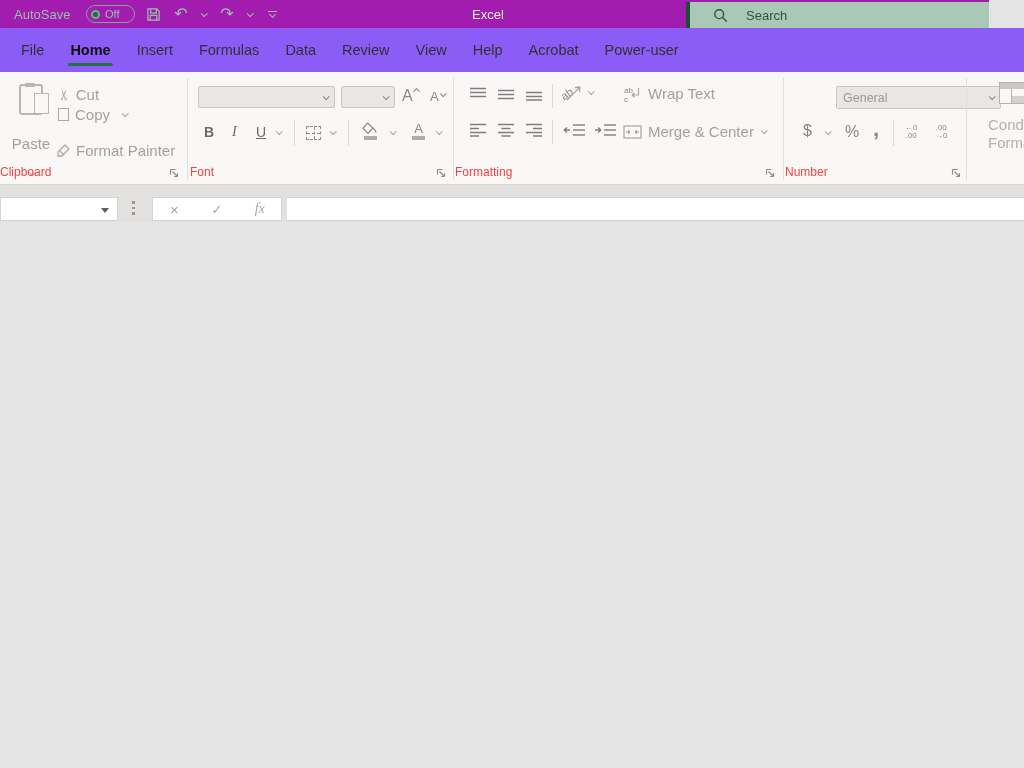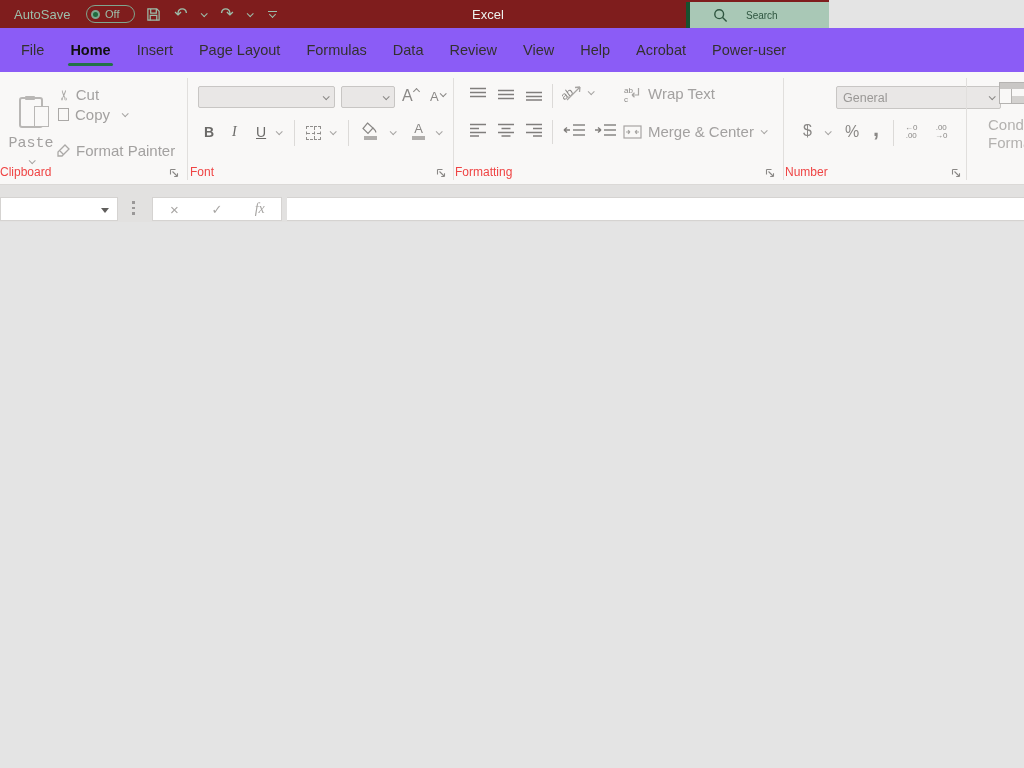--- a/index.html
+++ b/index.html
@@ -7,7 +7,7 @@
   body { font-family:"Liberation Sans","DejaVu Sans",sans-serif; position:relative; background:#E4E4E4; }
 
   
-  .titlebar { position:absolute; top:0; left:0; width:829px; height:28px; background:#7f1d1d; }
+  .titlebar { position:absolute; top:0; left:0; width:989px; height:28px; background:#a21caf; }
   .titlebar .tl { position:absolute; top:50%; transform:translateY(-50%); color:#9CBFAB; font-size:13px; white-space:nowrap; }
   .autosave-toggle { position:absolute; left:86px; top:5px; width:49px; height:18px; border:1px solid #7FA68F; border-radius:9px; display:flex; align-items:center; gap:5px; padding-left:4px; cursor:default; }
   .autosave-knob { width:9px; height:9px; border-radius:50%; border:2px solid #7FA68F; background:#1E6B3D; }

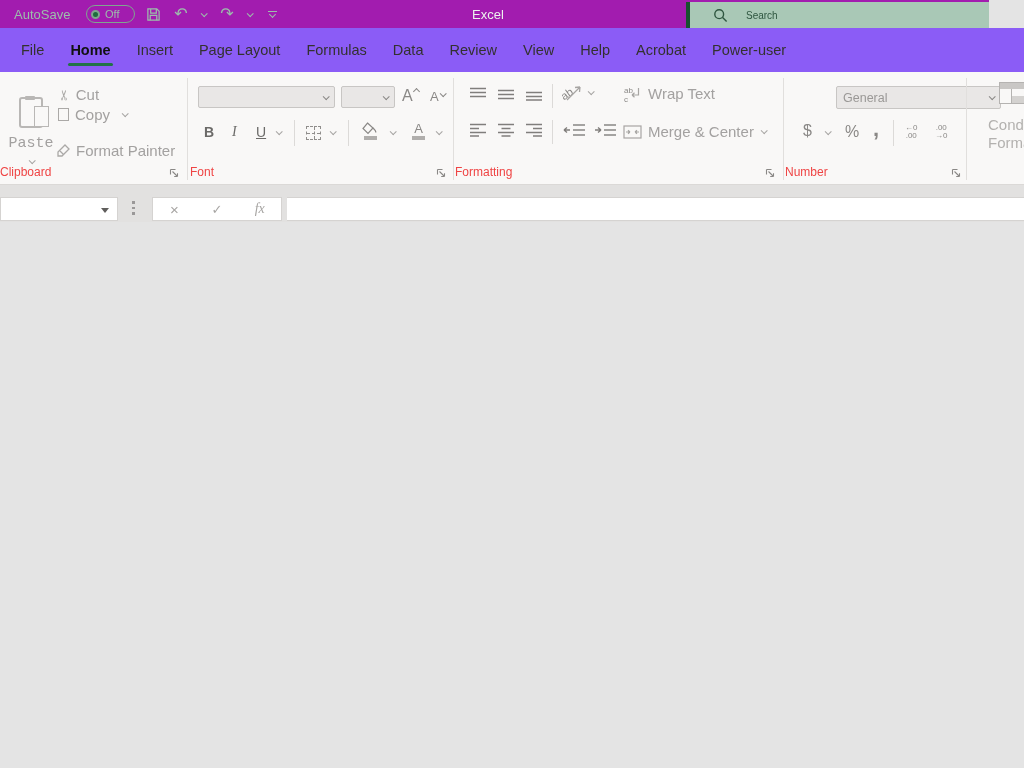--- a/index.html
+++ b/index.html
@@ -21,7 +21,7 @@
   .app-title { position:absolute; left:472px; top:50%; transform:translateY(-50%); color:#EDF2EE; font-size:13px; }
   .searchbox { position:absolute; left:686px; right:0; top:2px; bottom:0; background:#A9C8B6; display:flex; align-items:center; }
   .searchbox .edge { position:absolute; left:0; top:0; bottom:0; width:4px; background:#17512F; }
-  .search-label { color:#2F5640; font-size:10px; margin-left:18px; }
+  .search-label { color:#2F5640; font-size:13px; margin-left:18px; }
   .search-ic { margin-left:27px; display:flex; }
 
   

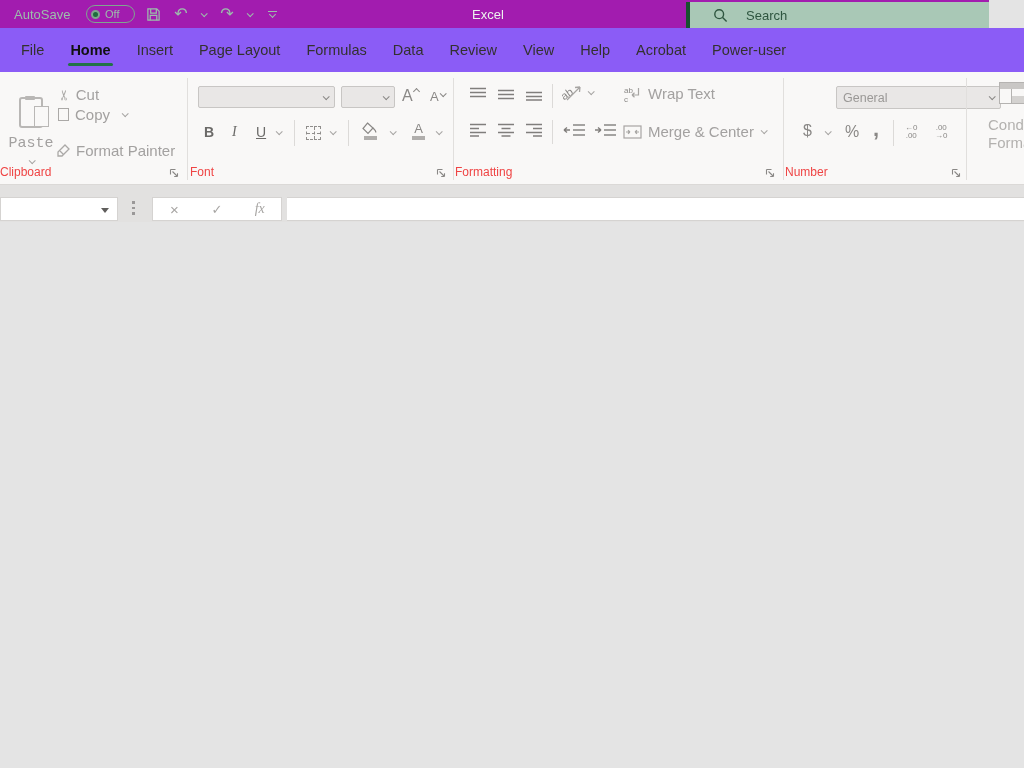--- a/index.html
+++ b/index.html
@@ -145,9 +145,6 @@
       <span>Insert</span>
     </div>
   <div class="tab">
-      <span>Page Layout</span>
-    </div>
-  <div class="tab">
       <span>Formulas</span>
     </div>
   <div class="tab">

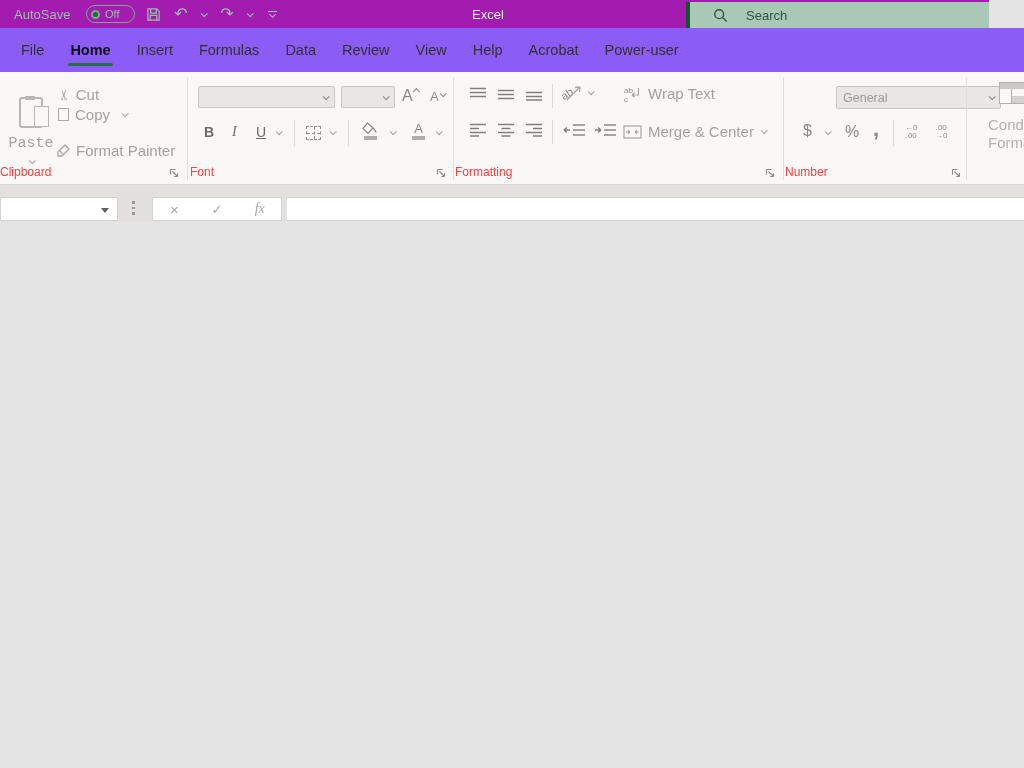--- a/index.html
+++ b/index.html
@@ -170,7 +170,7 @@
 <div class="ribbon">
 
   <div class="group" style="left:0;width:187px;">
-    <div class="rbtn" style="left:8px;top:8px;width:46px;height:96px;flex-direction:column;justify-content:center;gap:7px;padding-top:4px;font-family:Liberation Mono, monospace;">
+    <div class="rbtn" style="left:8px;top:8px;width:46px;height:96px;flex-direction:column;justify-content:space-between;gap:7px;padding-top:4px;">
       <span class="clip-ic">
           <span class="clip-page"></span>
         </span>

